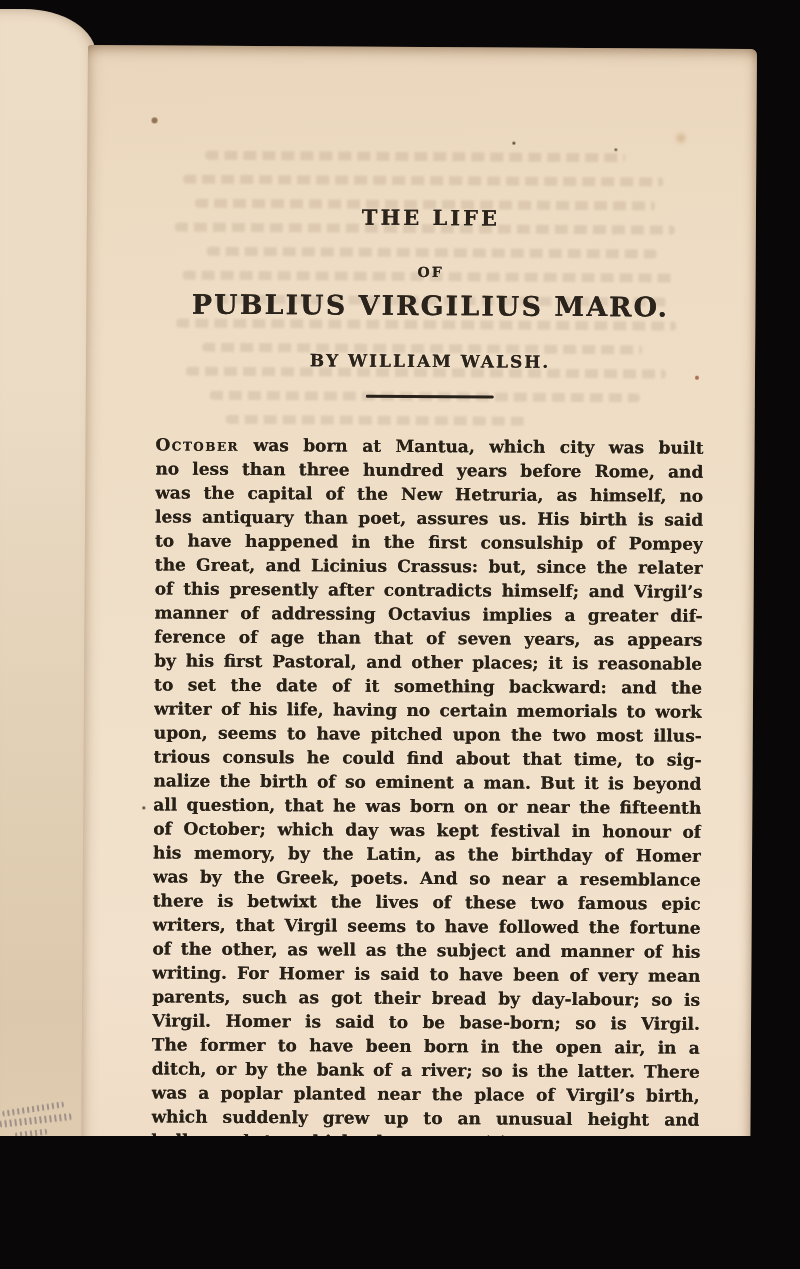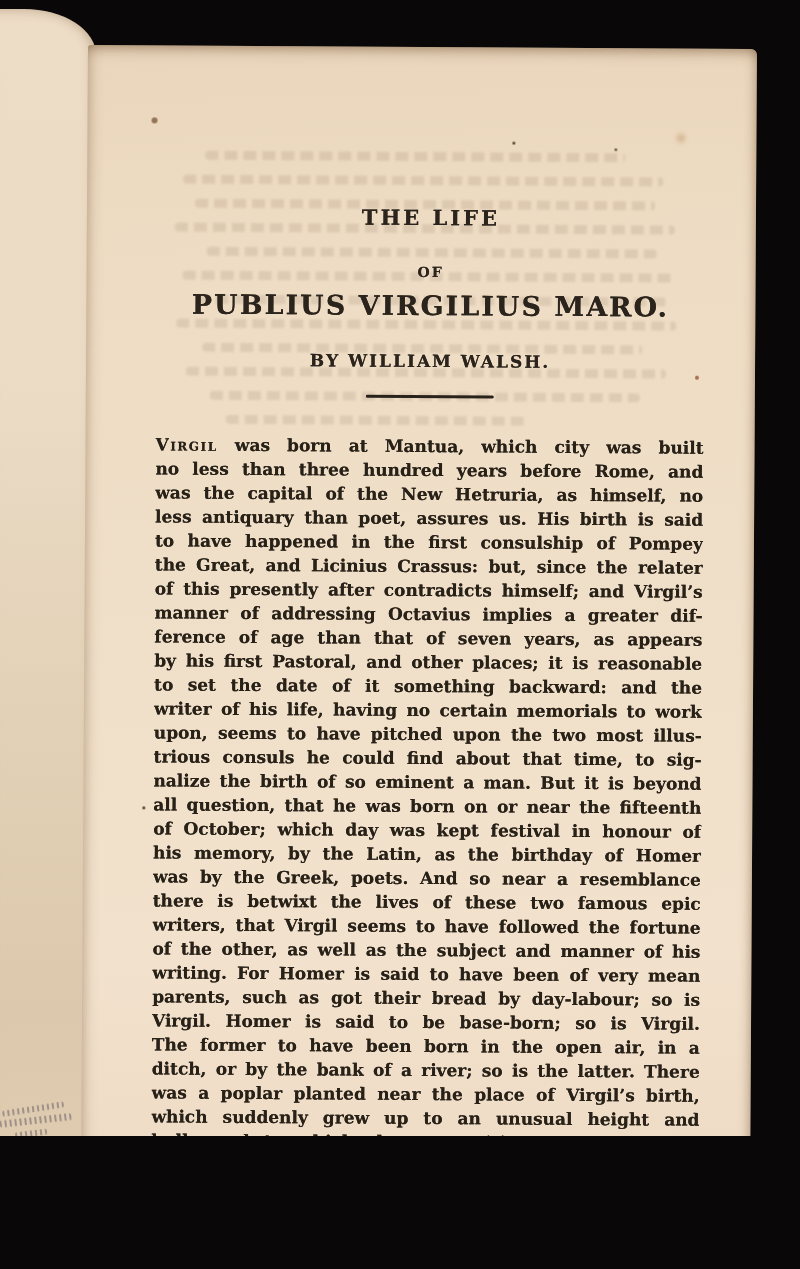--- a/index.html
+++ b/index.html
@@ -95,7 +95,7 @@
       <div class="rule"></div>
 
       <div class="body-text">
-        <div class="line"><span class="lead">Virgil</span> <span>was born at Mantua, which city was built</span></div>
+        <div class="line"><span class="lead">October</span> <span>was born at Mantua, which city was built</span></div>
       <div class="line">no less than three hundred years before Rome, and</div>
           <div class="line">was the capital of the New Hetruria, as himself, no</div>
           <div class="line">less antiquary than poet, assures us.  His birth is said</div>

